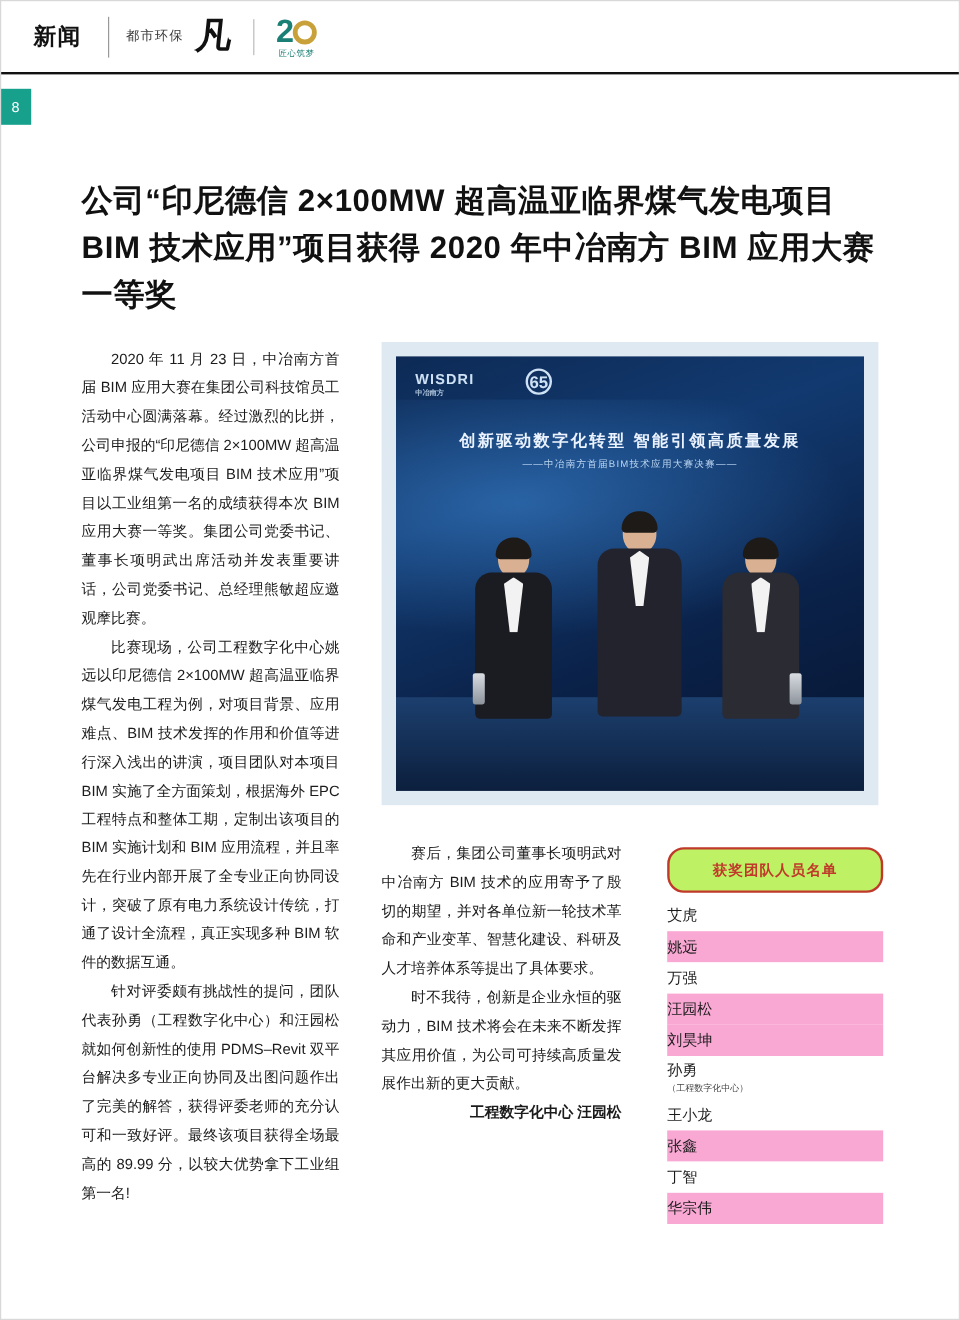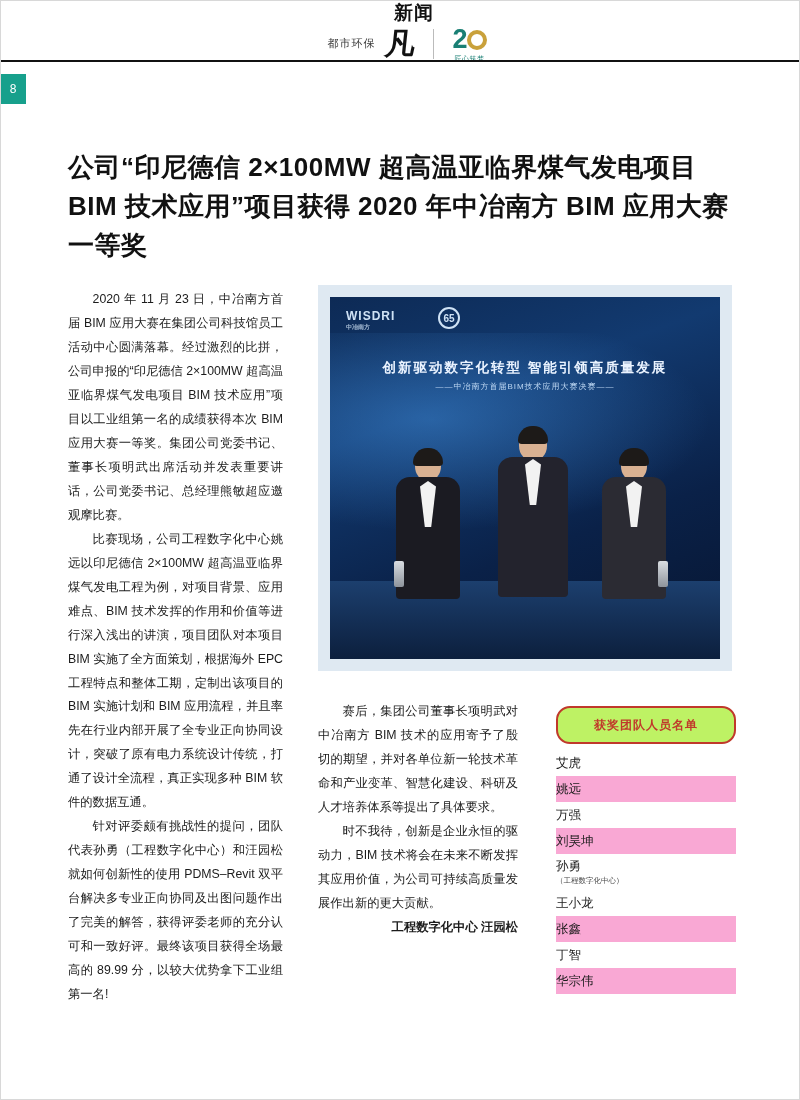--- a/index.html
+++ b/index.html
@@ -20,7 +20,6 @@
     width: 800px; height: 62px;
     display: flex;
     align-items: center;
-    flex-direction: column;
   }
   .header-rule {
     position: absolute;

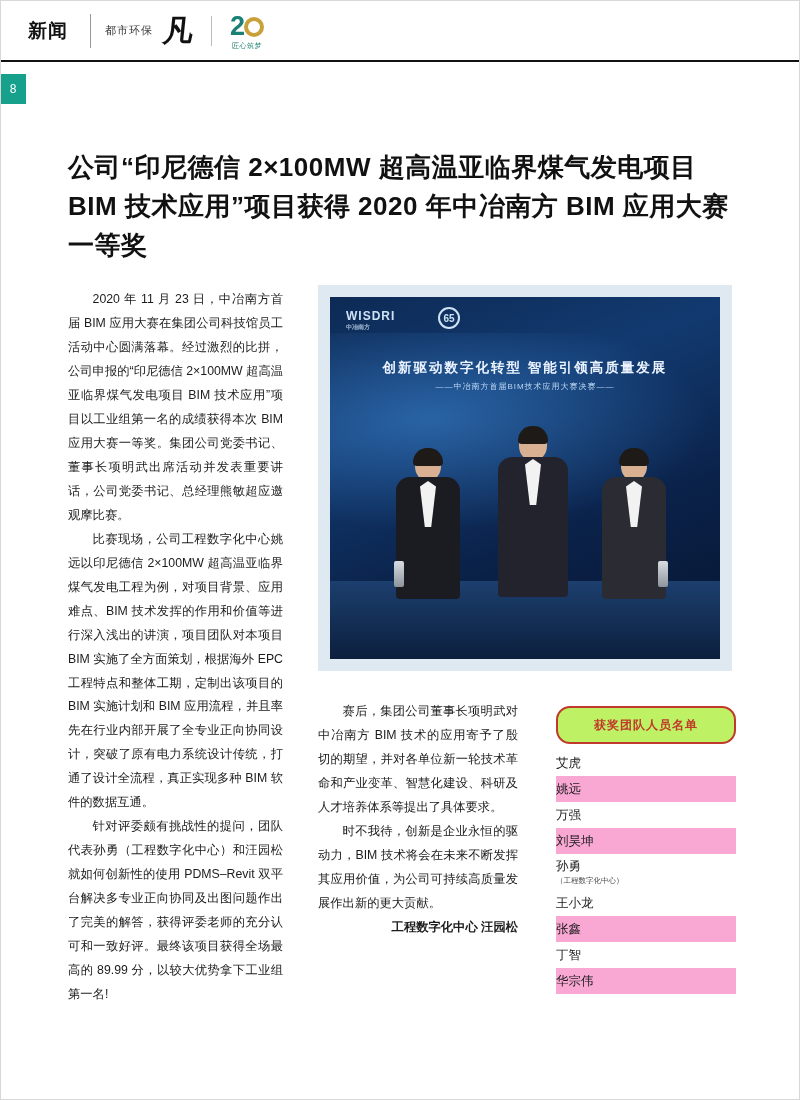--- a/index.html
+++ b/index.html
@@ -174,7 +174,7 @@
     position: absolute; left: 108px; top: 10px;
     width: 22px; height: 22px; border-radius: 50%;
     border: 2px solid #cfe2f5; color:#cfe2f5;
-    font-size: 10px; text-align:center; line-height: 19px; font-weight: bold;
+    font-size: 14px; text-align:center; line-height: 19px; font-weight: bold;
   }
   .photo .headline {
     position: absolute; left: 0; right: 0; top: 62px;

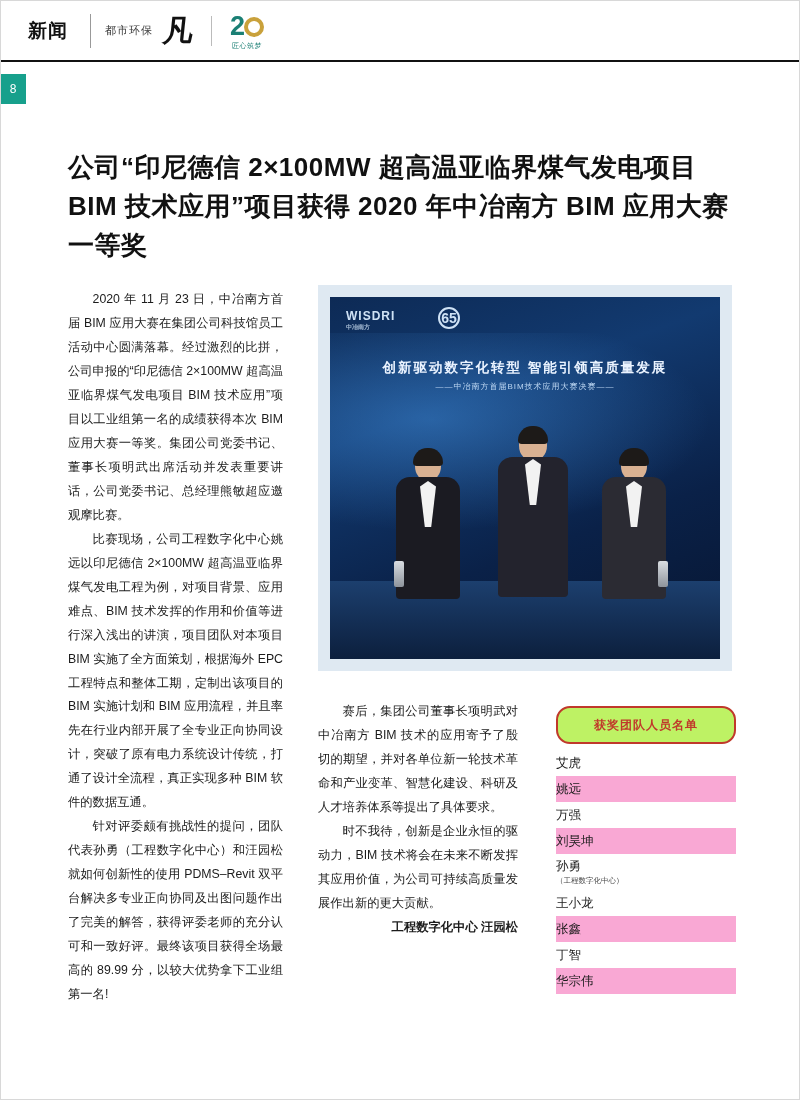--- a/index.html
+++ b/index.html
@@ -365,6 +365,9 @@
         <span>万强</span>
       </div>
     <div class="award-item alt">
+        <span>汪园松</span>
+      </div>
+    <div class="award-item alt">
         <span>刘昊坤</span>
       </div>
     <div class="award-item tall">

